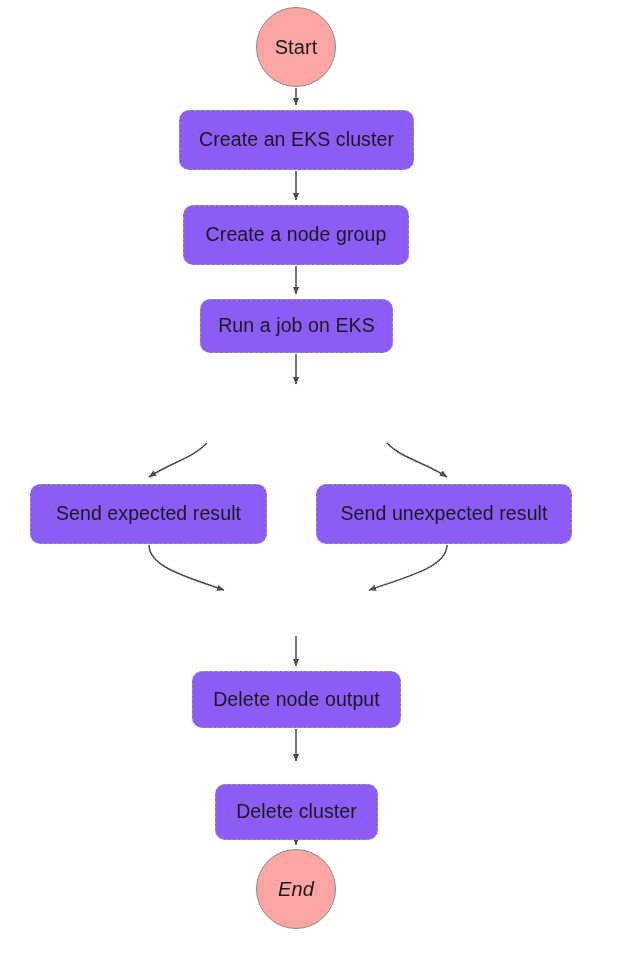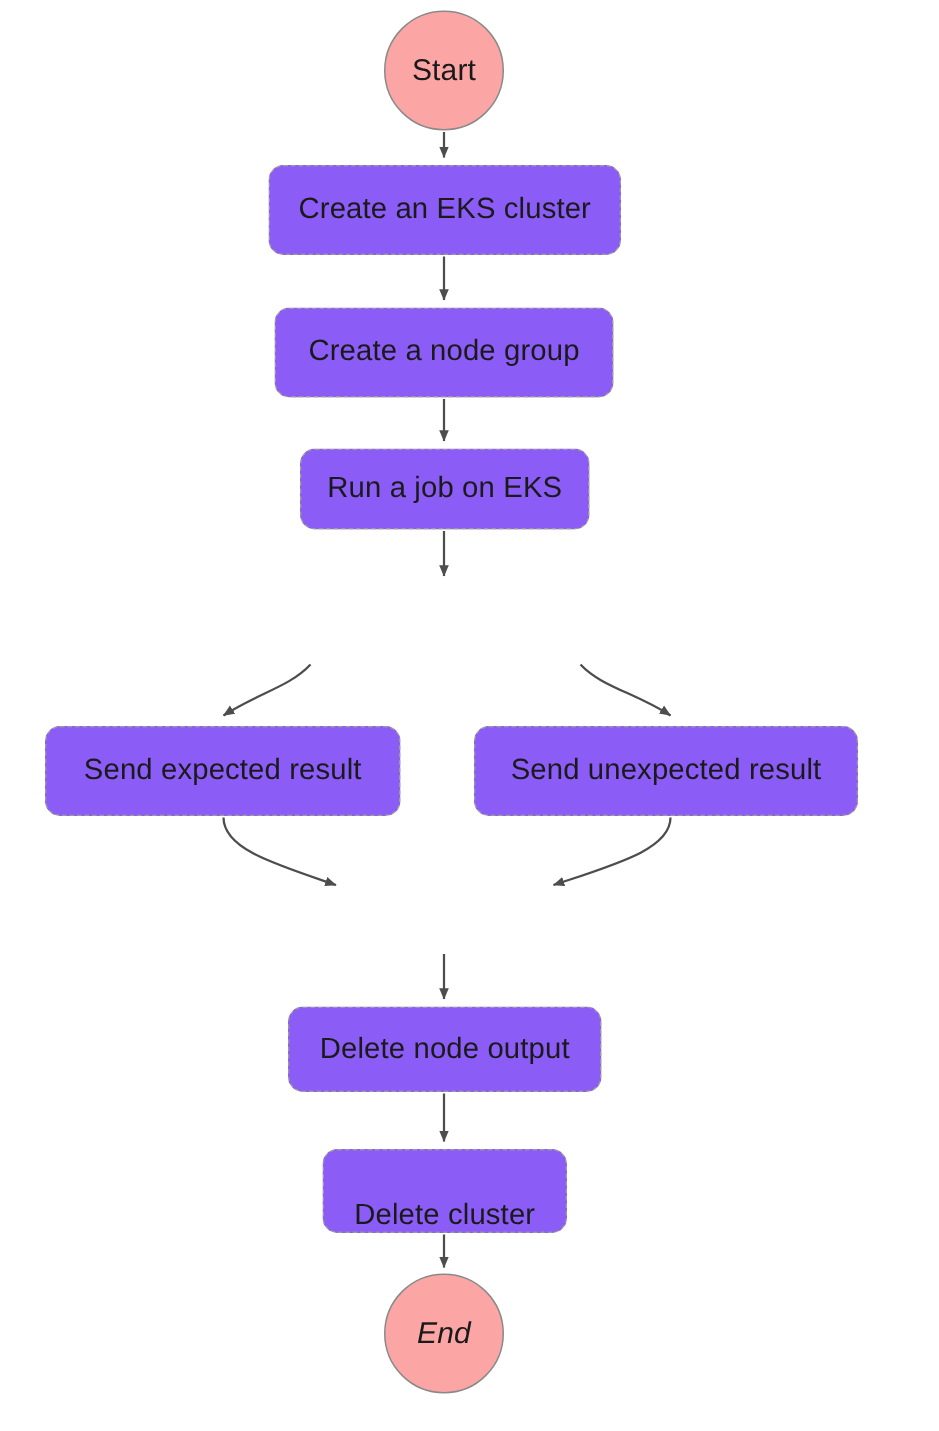--- a/index.html
+++ b/index.html
@@ -117,7 +117,7 @@
     <span class="node-label">Delete node output</span>
   </div>
 
-  <div class="node node-process" id="node-delete-cluster" style="left:215px; top:766px; width:163px; height:56px;align-items:flex-end;">
+  <div class="node node-process" id="node-delete-cluster" style="left:215px; top:784px; width:163px; height:56px;">
     <span class="node-label">Delete cluster</span>
   </div>
 

